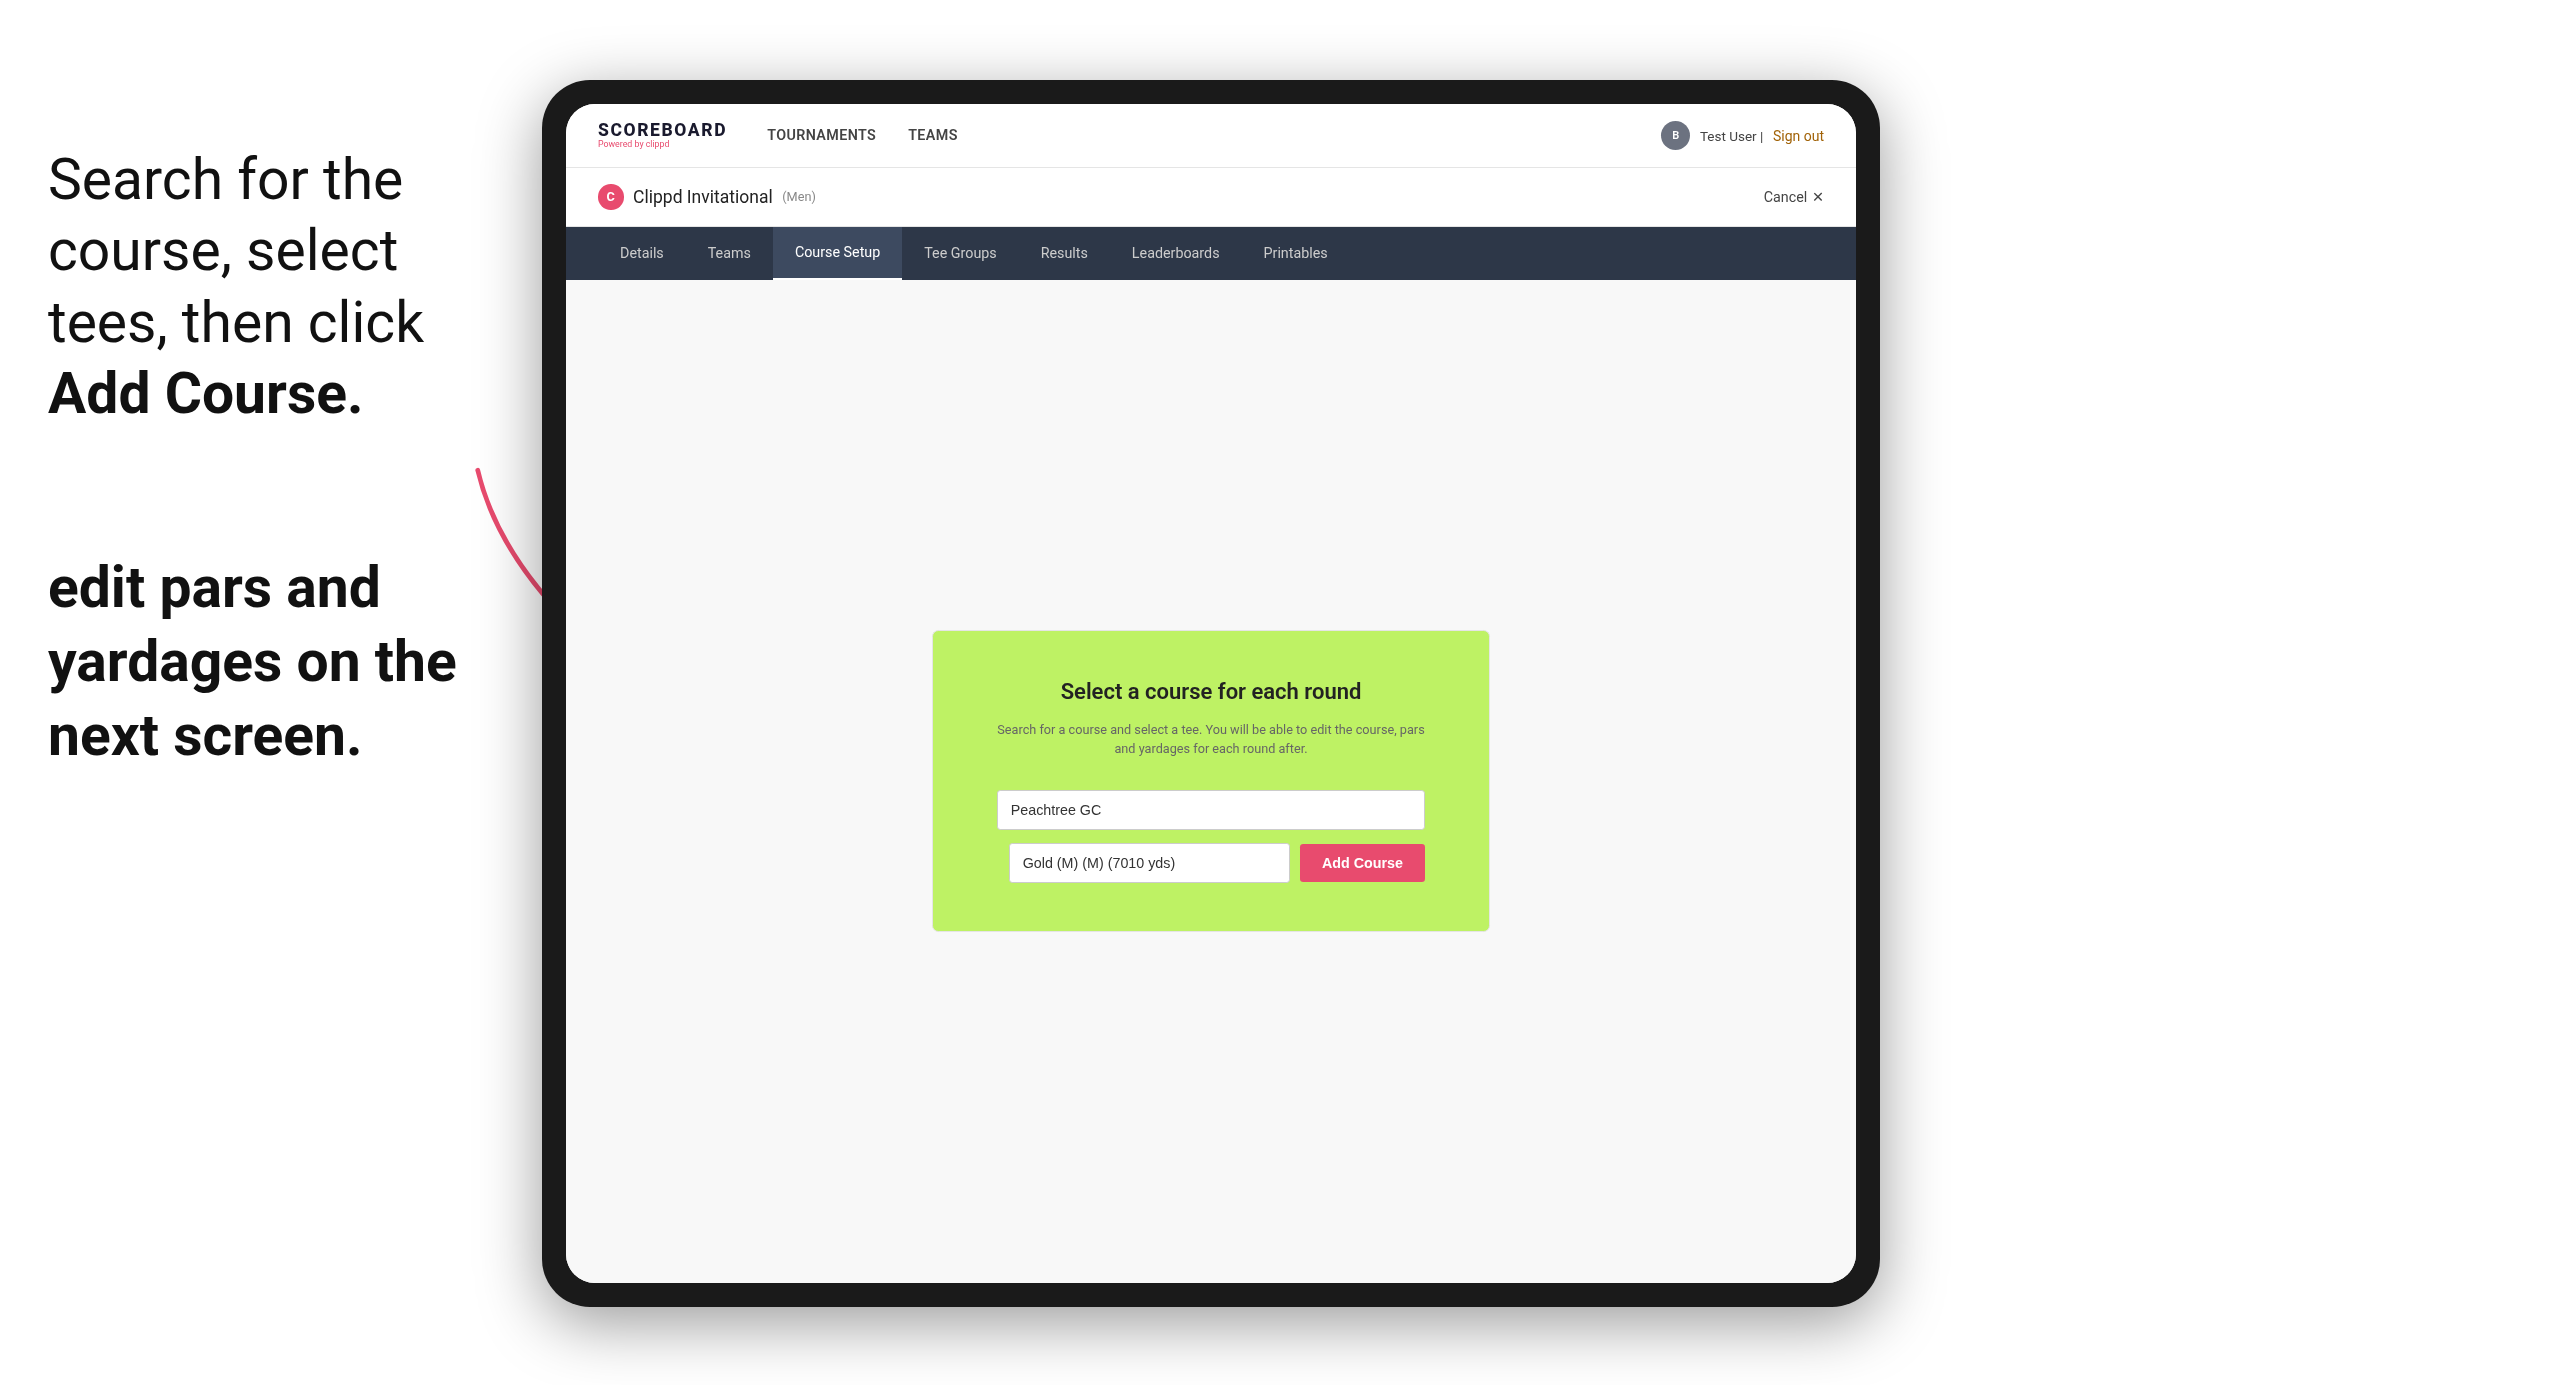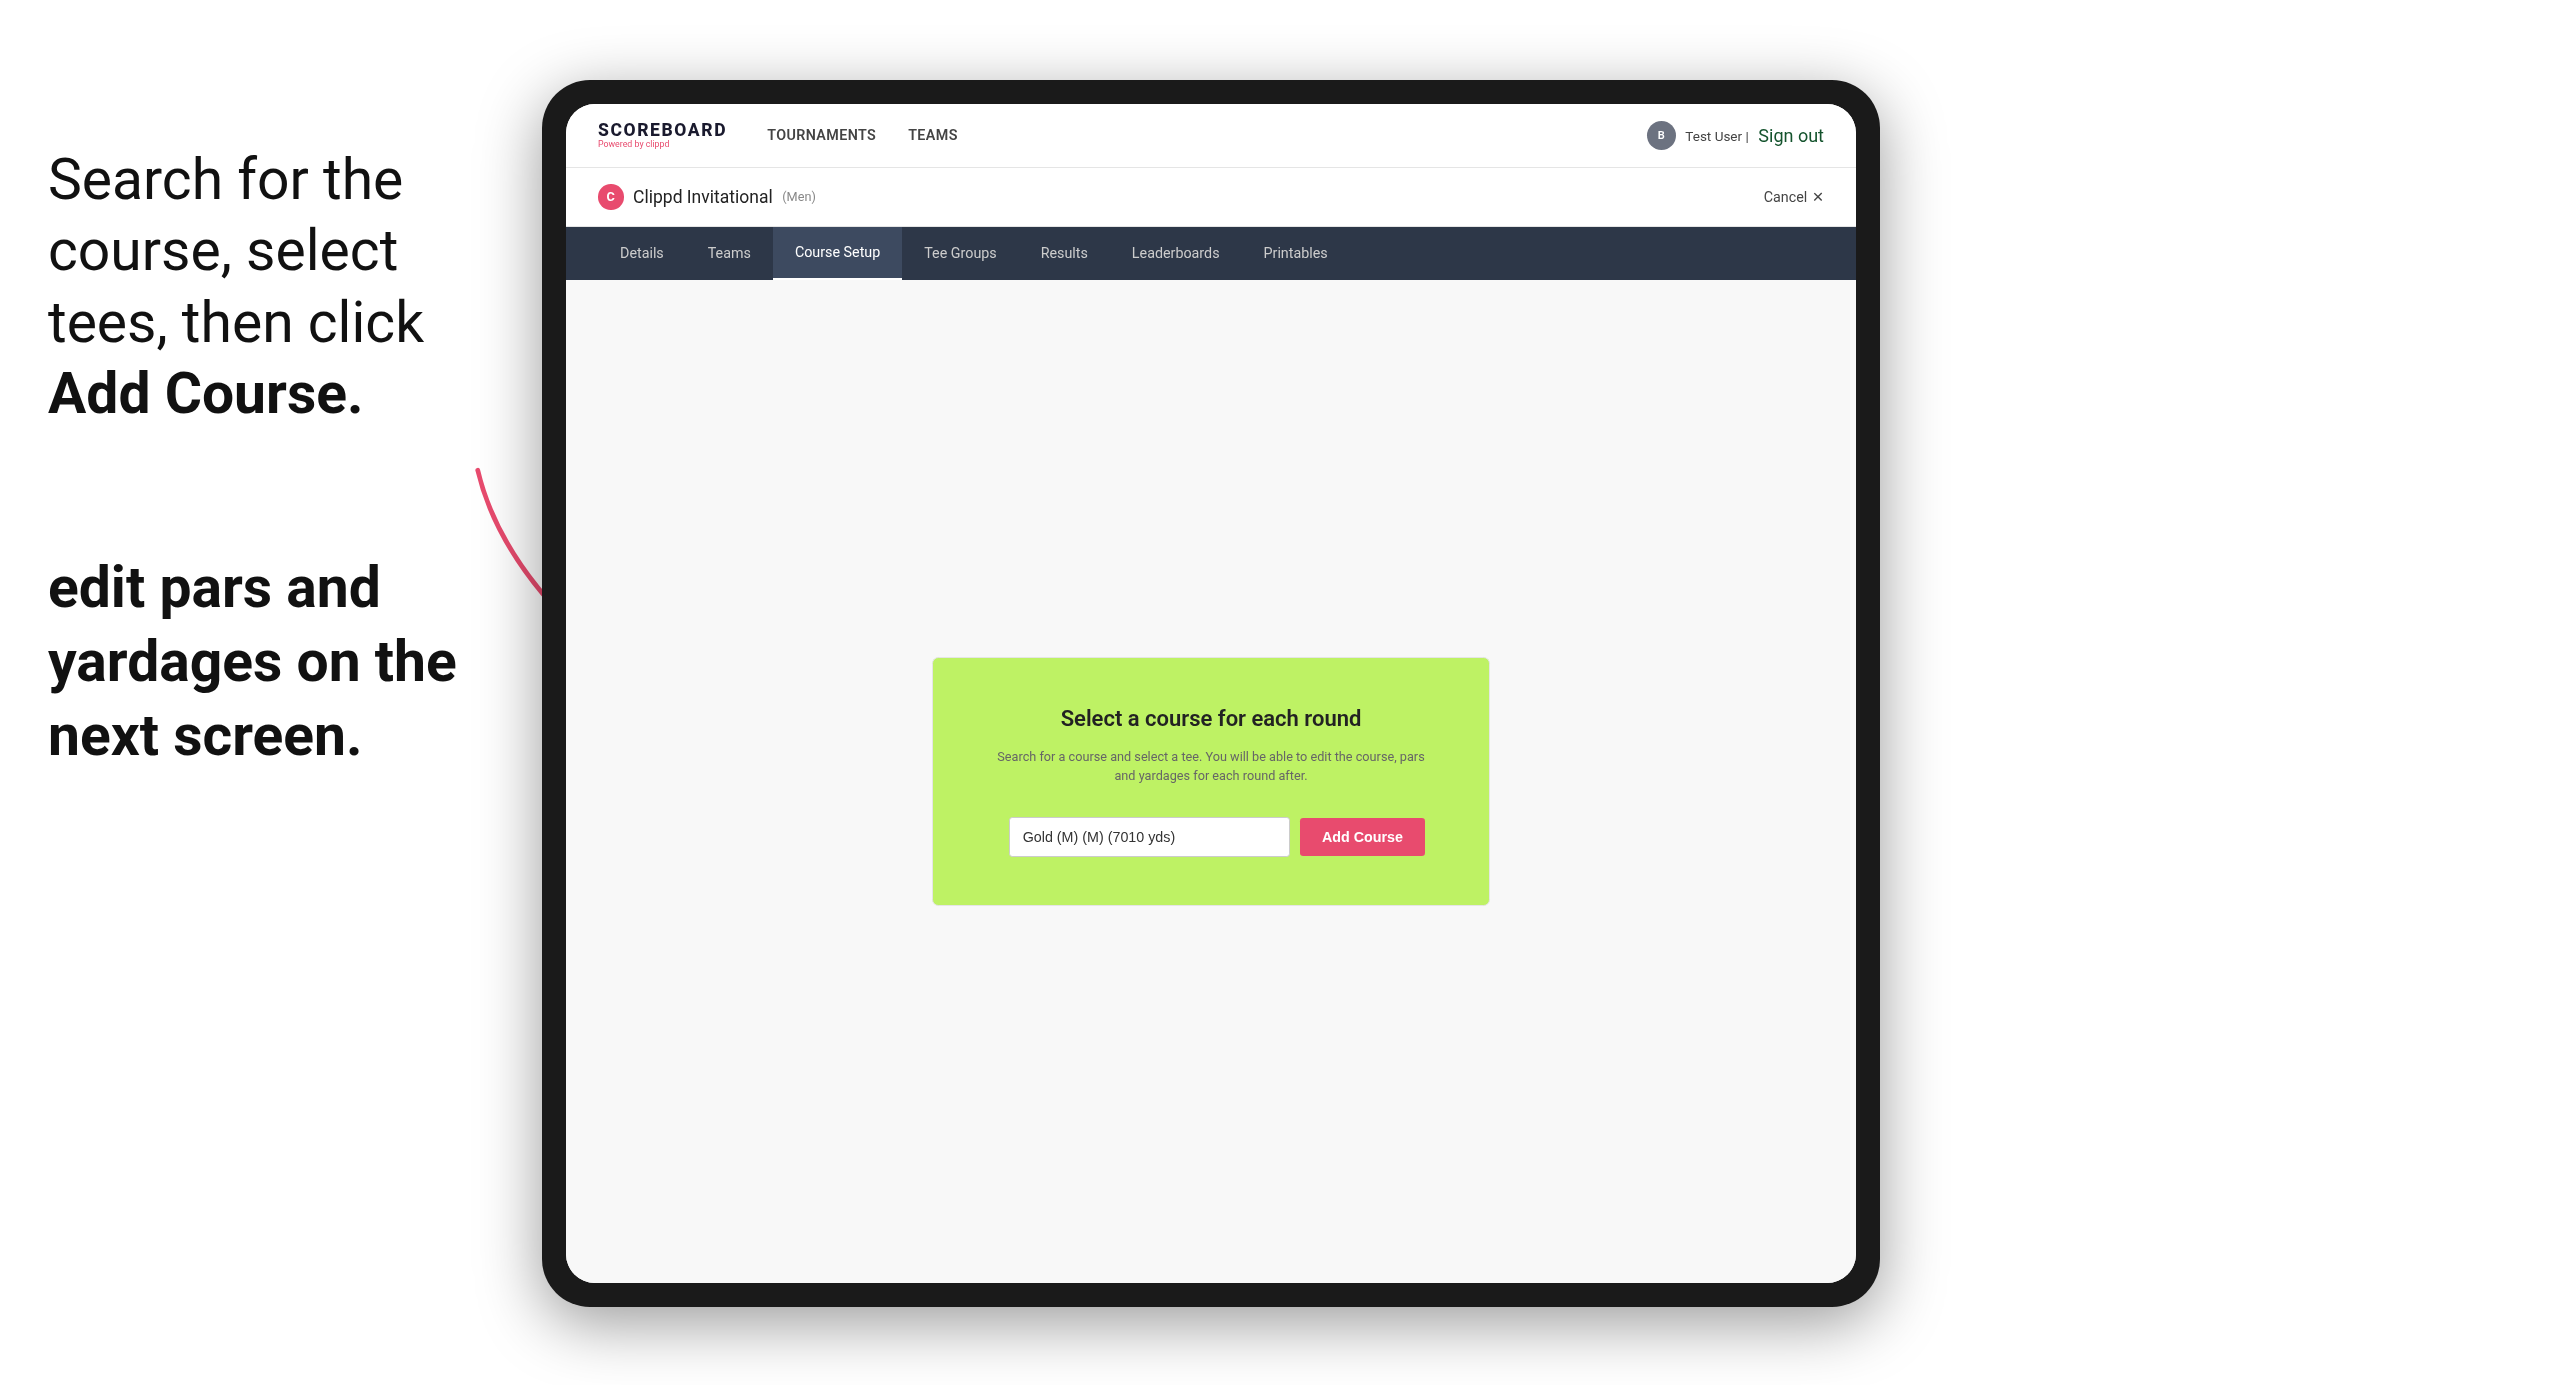--- a/index.html
+++ b/index.html
@@ -131,8 +131,8 @@
     }
 
     .nav-signout {
-      font-size: 18px;
-      color: #14532d;
+      font-size: 14px;
+      color: #a16207;
       cursor: pointer;
     }
 

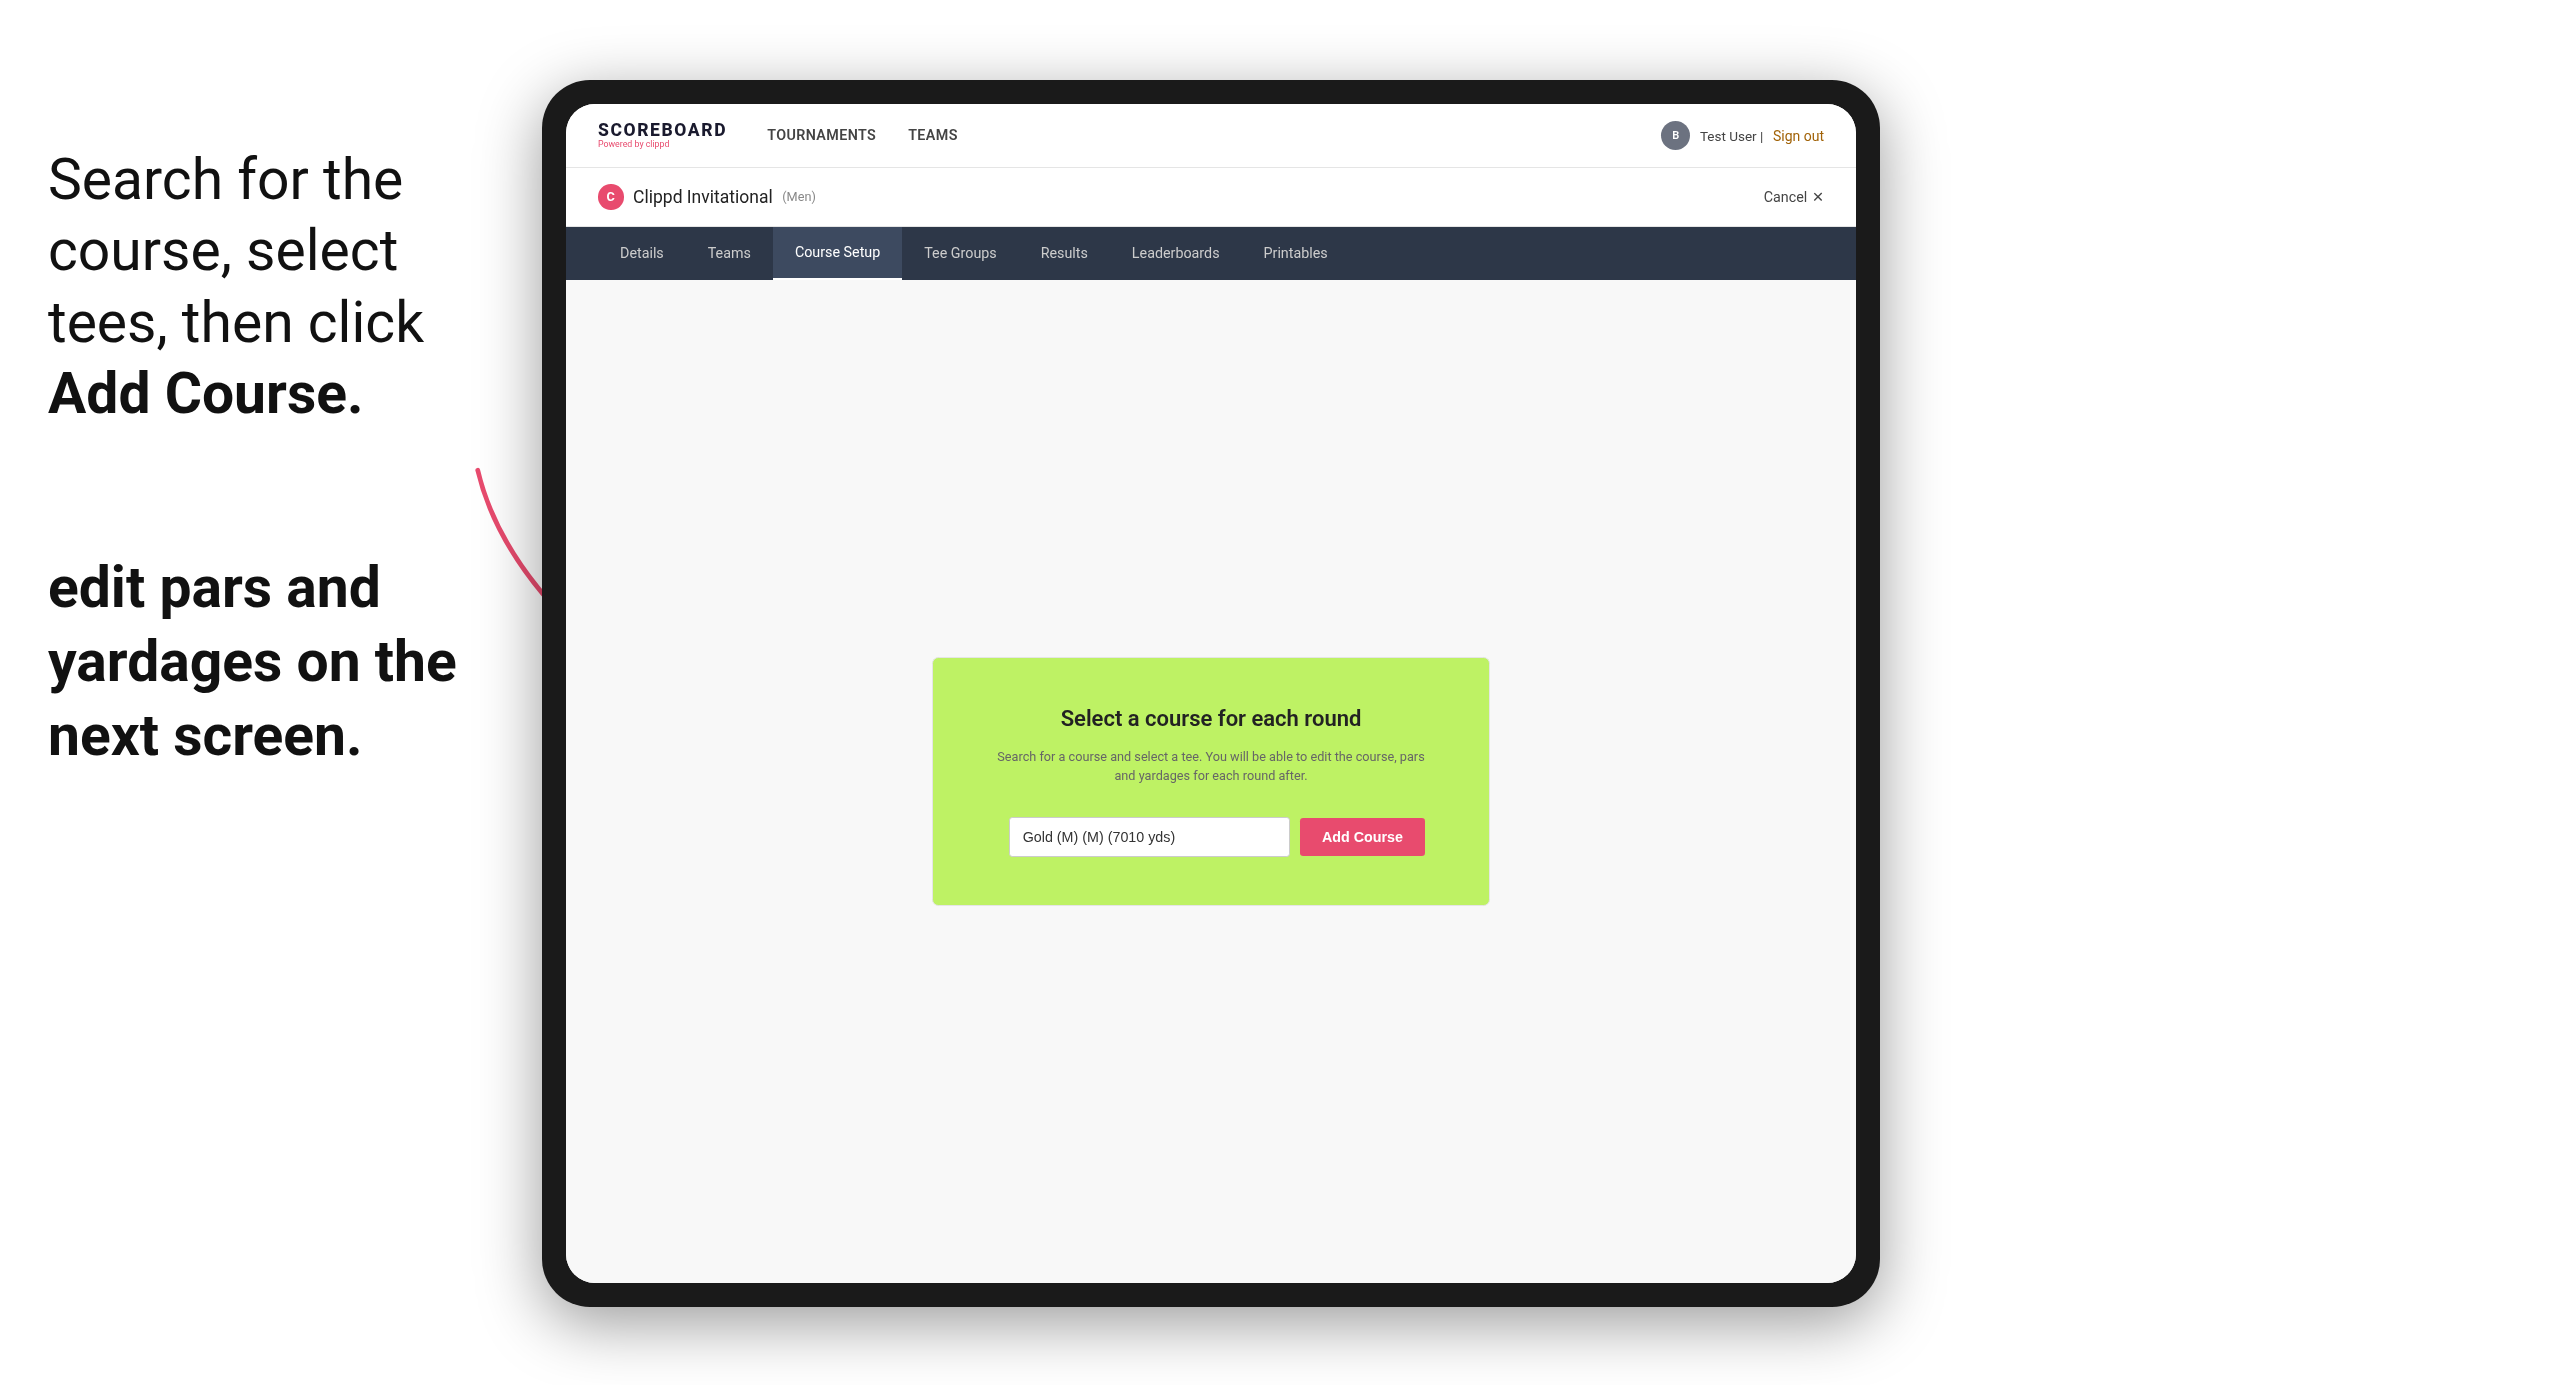--- a/index.html
+++ b/index.html
@@ -375,6 +375,7 @@
         <div class="card-title">Select a course for each round</div>
         <div class="card-subtitle">Search for a course and select a tee. You will be able to edit the course, pars and yardages for each round after.</div>
 
+        <input class="course-search-input" type="text" value="Peachtree GC" placeholder="Peachtree GC" style="">
 
         <div class="tee-select-row">
           <div class="tee-select-wrapper">

